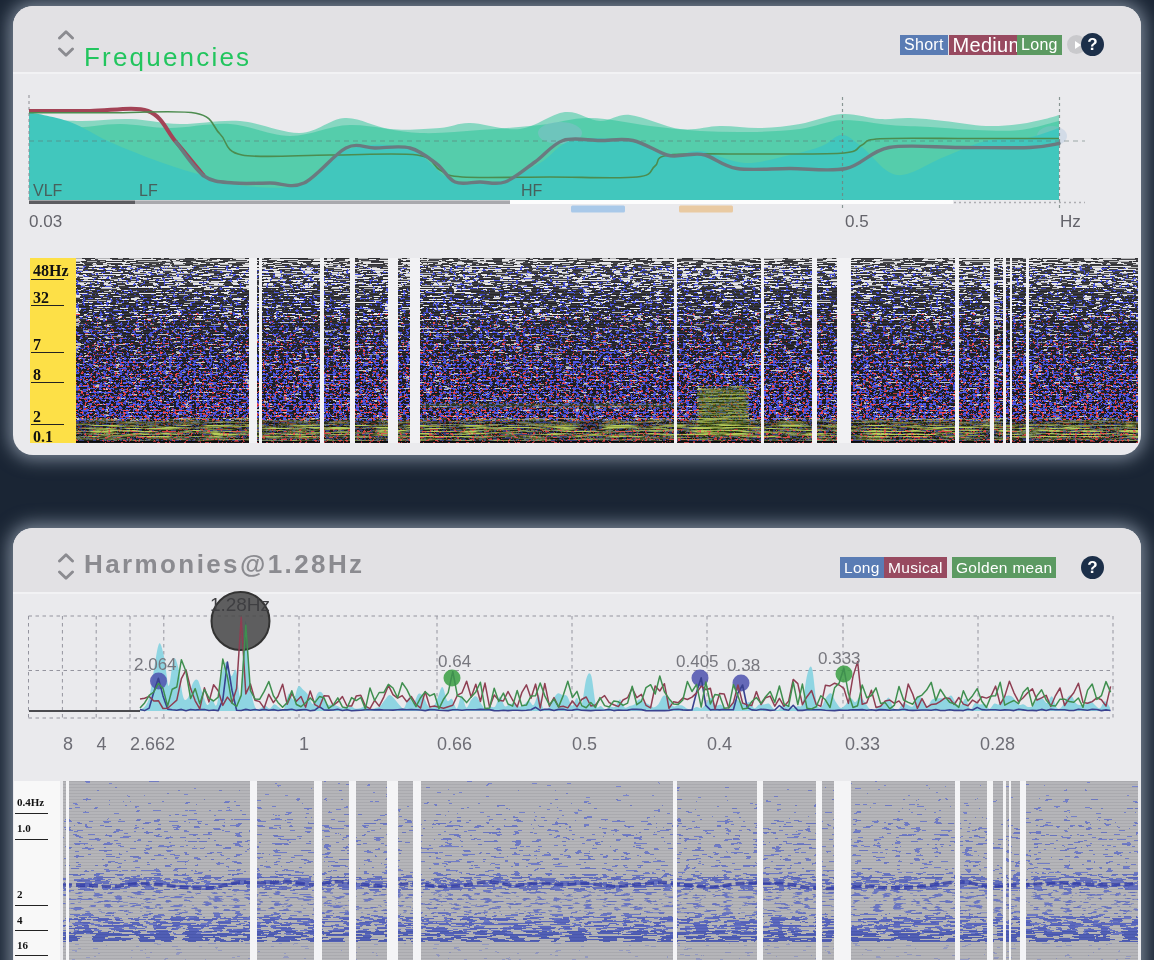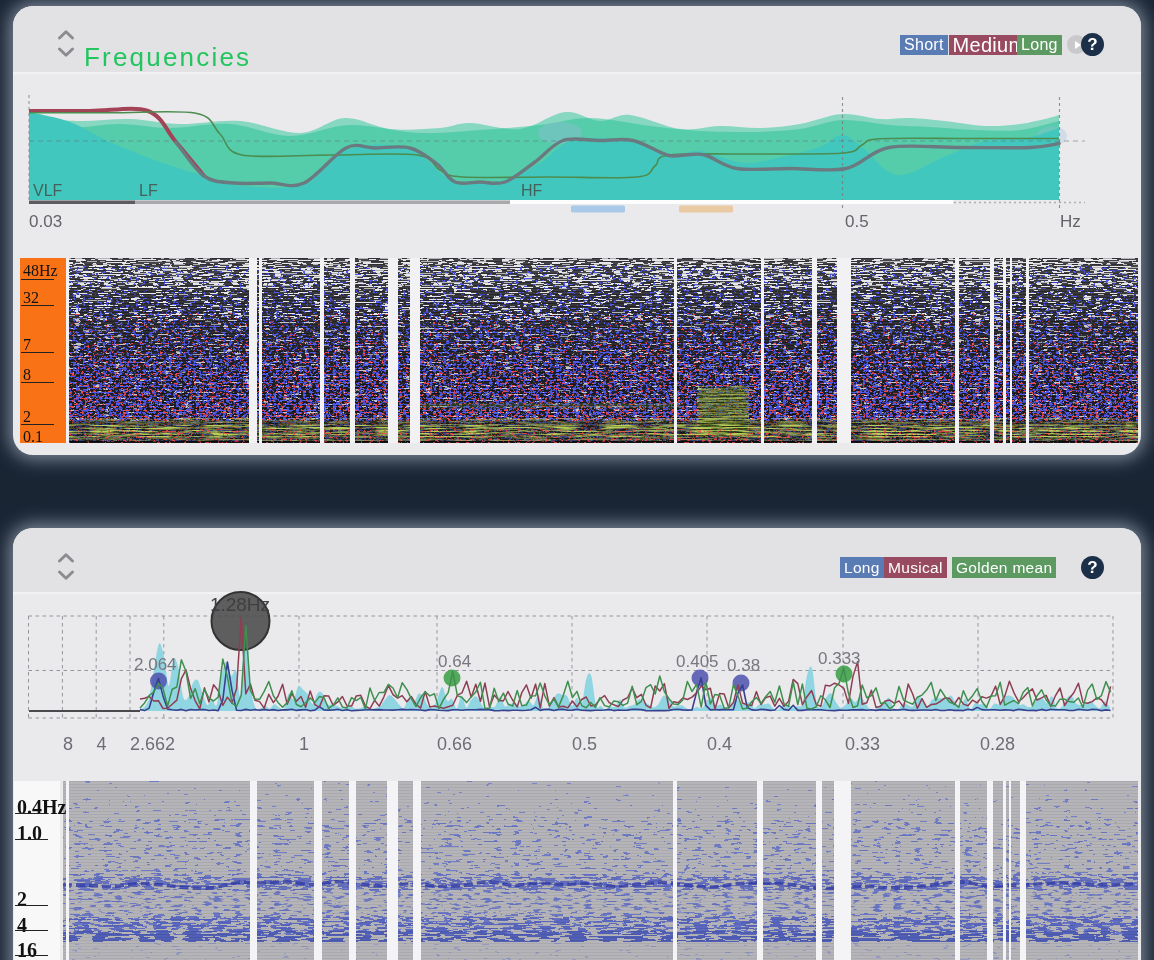--- a/index.html
+++ b/index.html
@@ -200,7 +200,7 @@
 <div style="position:absolute;left:0;top:0;width:1075px;height:185px;background:repeating-linear-gradient(180deg, rgba(0,0,0,0.22) 0px, rgba(0,0,0,0.22) 1px, rgba(255,255,255,0.03) 1px, rgba(255,255,255,0.03) 3px)"></div>
 <div style="position:absolute;left:3px;top:0;width:2.5px;height:185px;background:#f2f2f4"></div><div style="position:absolute;left:185.6px;top:0;width:8.4px;height:185px;background:#f2f2f4"></div><div style="position:absolute;left:195.8px;top:0;width:3.6px;height:185px;background:#f2f2f4"></div><div style="position:absolute;left:256.6px;top:0;width:4.2px;height:185px;background:#f2f2f4"></div><div style="position:absolute;left:287.3px;top:0;width:4.7px;height:185px;background:#f2f2f4"></div><div style="position:absolute;left:325px;top:0;width:10.4px;height:185px;background:#f2f2f4"></div><div style="position:absolute;left:347.3px;top:0;width:10.1px;height:185px;background:#f2f2f4"></div><div style="position:absolute;left:611px;top:0;width:3px;height:185px;background:#f2f2f4"></div><div style="position:absolute;left:698px;top:0;width:3.4px;height:185px;background:#f2f2f4"></div><div style="position:absolute;left:748.6px;top:0;width:5.3px;height:185px;background:#f2f2f4"></div><div style="position:absolute;left:773.8px;top:0;width:14.7px;height:185px;background:#f2f2f4"></div><div style="position:absolute;left:891.9px;top:0;width:3.7px;height:185px;background:#f2f2f4"></div><div style="position:absolute;left:926.6px;top:0;width:4.3px;height:185px;background:#f2f2f4"></div><div style="position:absolute;left:939.5px;top:0;width:3.7px;height:185px;background:#f2f2f4"></div><div style="position:absolute;left:946.5px;top:0;width:2.2px;height:185px;background:#f2f2f4"></div><div style="position:absolute;left:963px;top:0;width:3.4px;height:185px;background:#f2f2f4"></div>
 </div>
-<div style="position:absolute;left:20px;top:258px;width:46px;height:185px;background:#f97316;font-family:'Liberation Serif',serif;font-weight:normal;font-size:16px;color:#111">
+<div style="position:absolute;left:30px;top:258px;width:46px;height:185px;background:#fde047;font-family:'Liberation Serif',serif;font-weight:bold;font-size:16px;color:#111">
       <div style="position:absolute;left:3px;top:4px">48Hz</div>
       <div style="position:absolute;left:1px;top:20.5px;width:33px;border-top:1.6px solid #222"></div>
       <div style="position:absolute;left:3px;top:31px">32</div>

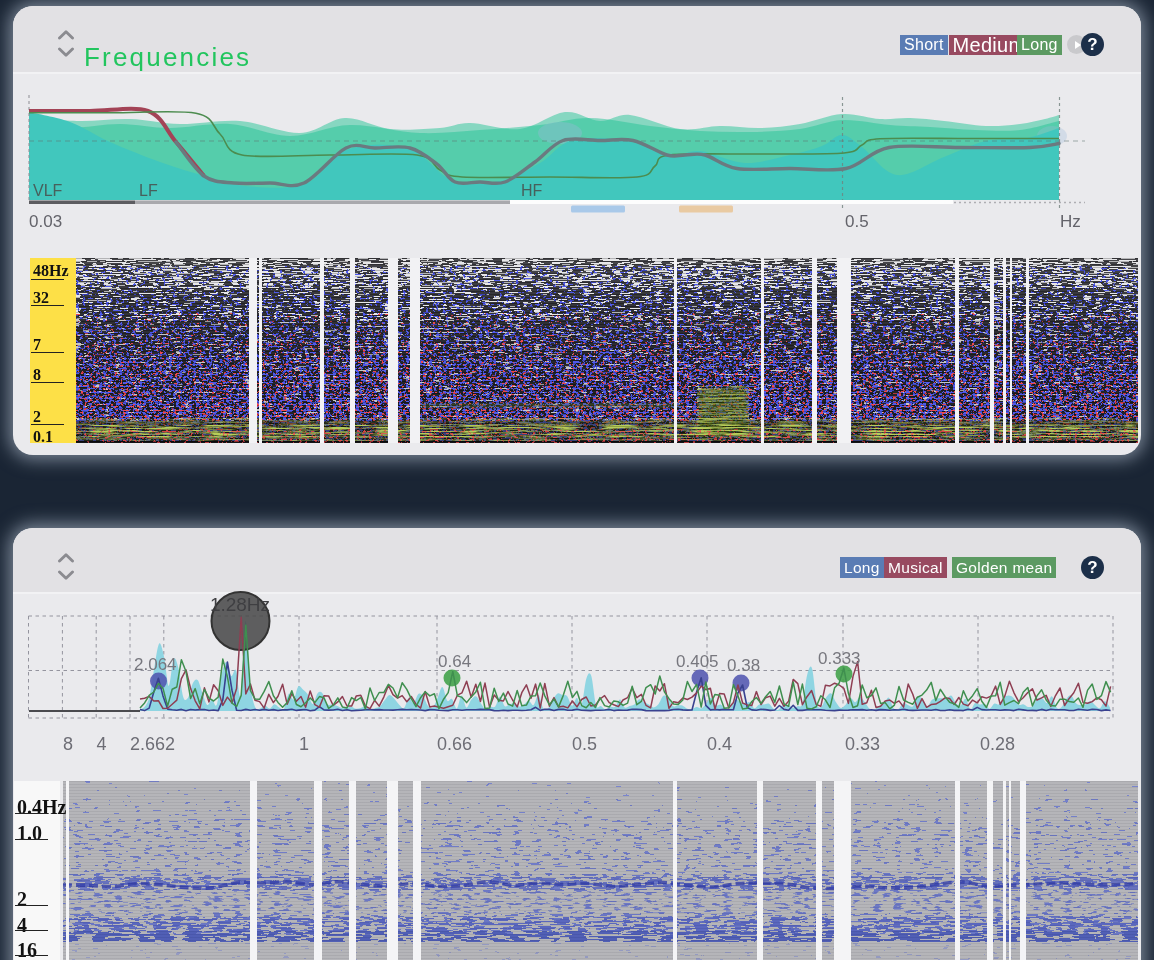--- a/index.html
+++ b/index.html
@@ -219,6 +219,7 @@
 <path d="M4.5 8 L11 1.8 L17.5 8" fill="none" stroke="#8b8b90" stroke-width="2.9" stroke-linecap="round" stroke-linejoin="round"></path>
 <path d="M4.5 19 L11 25.2 L17.5 19" fill="none" stroke="#8b8b90" stroke-width="2.9" stroke-linecap="round" stroke-linejoin="round"></path>
 </svg>
+<div style="position:absolute;left:84px;top:549px;font-size:26px;letter-spacing:2.4px;color:#8b8b90;font-weight:bold">Harmonies@1.28Hz</div>
 <div style="position:absolute;left:840px;top:556.5px;height:21px;line-height:21px;padding:0 4px;background:#5a7cb4;color:#fff;font-size:15.5px;letter-spacing:0.3px">Long</div>
 <div style="position:absolute;left:884px;top:556.5px;height:21px;line-height:21px;padding:0 4px;background:#984a60;color:#fff;font-size:15.5px;letter-spacing:0.3px">Musical</div>
 <div style="position:absolute;left:952px;top:556.5px;height:21px;line-height:21px;padding:0 4px;background:#5c9a62;color:#fff;font-size:15.5px;letter-spacing:0.3px">Golden mean</div>

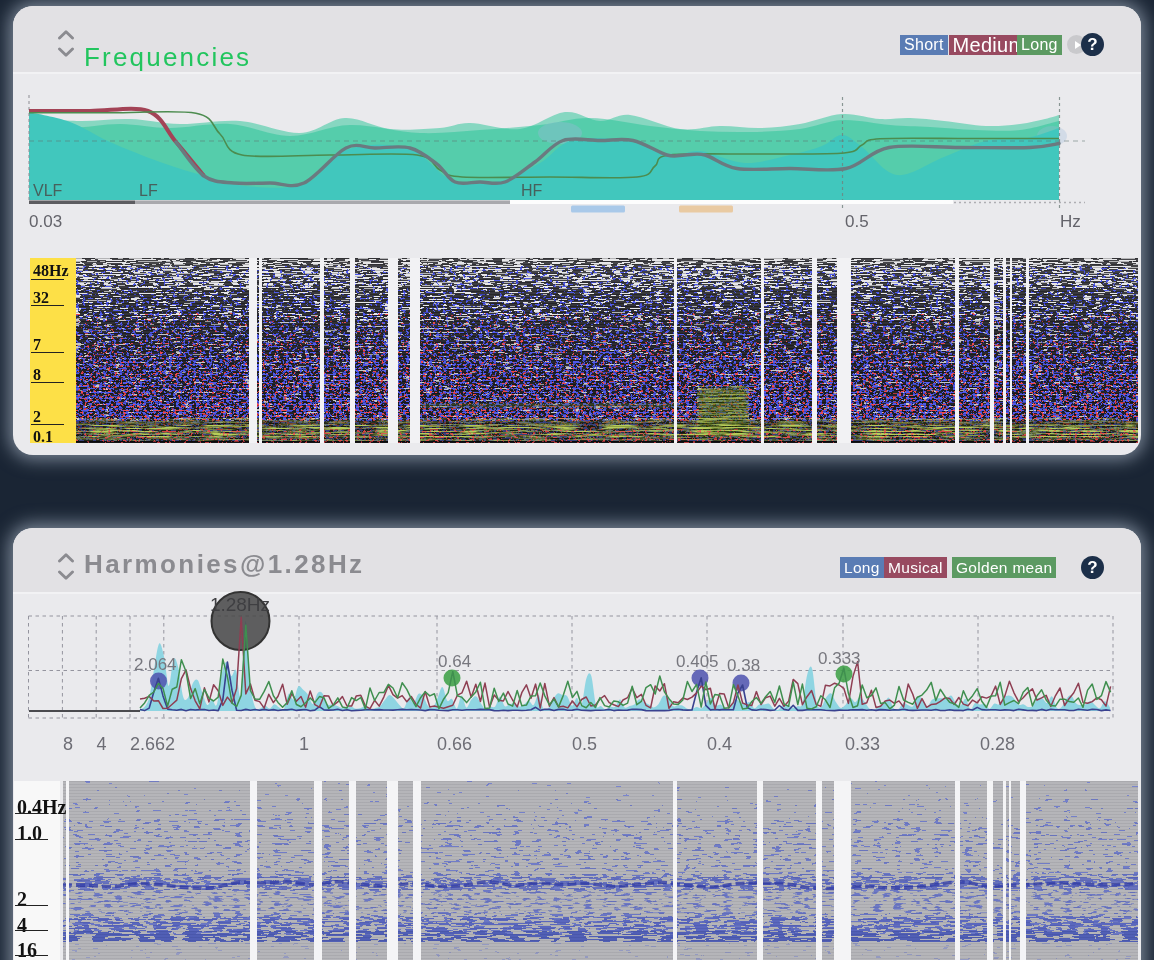--- a/index.html
+++ b/index.html
@@ -335,7 +335,7 @@
 <div style="position:absolute;left:0;top:0;width:1075px;height:179px;background:repeating-linear-gradient(180deg, rgba(60,60,80,0.08) 0px, rgba(60,60,80,0.08) 1px, rgba(255,255,255,0.03) 1px, rgba(255,255,255,0.03) 3px)"></div>
 <div style="position:absolute;left:3px;top:0;width:3px;height:179px;background:#f4f4f6"></div><div style="position:absolute;left:187px;top:0;width:7px;height:179px;background:#f4f4f6"></div><div style="position:absolute;left:251px;top:0;width:8px;height:179px;background:#f4f4f6"></div><div style="position:absolute;left:286px;top:0;width:7px;height:179px;background:#f4f4f6"></div><div style="position:absolute;left:324px;top:0;width:11px;height:179px;background:#f4f4f6"></div><div style="position:absolute;left:350px;top:0;width:8px;height:179px;background:#f4f4f6"></div><div style="position:absolute;left:610px;top:0;width:4px;height:179px;background:#f4f4f6"></div><div style="position:absolute;left:694px;top:0;width:6px;height:179px;background:#f4f4f6"></div><div style="position:absolute;left:753px;top:0;width:6px;height:179px;background:#f4f4f6"></div><div style="position:absolute;left:771px;top:0;width:17px;height:179px;background:#f4f4f6"></div><div style="position:absolute;left:892px;top:0;width:5px;height:179px;background:#f4f4f6"></div><div style="position:absolute;left:924px;top:0;width:6px;height:179px;background:#f4f4f6"></div><div style="position:absolute;left:940px;top:0;width:3px;height:179px;background:#f4f4f6"></div><div style="position:absolute;left:946px;top:0;width:2px;height:179px;background:#f4f4f6"></div><div style="position:absolute;left:957px;top:0;width:6px;height:179px;background:#f4f4f6"></div>
 </div>
-<div style="position:absolute;left:14px;top:781px;width:46px;height:179px;background:#f8f8f8;font-family:'Liberation Serif',serif;font-weight:bold;font-size:20px;color:#111">
+<div style="position:absolute;left:14px;top:781px;width:46px;height:179px;background:#f8f8f8;font-family:'Liberation Serif',serif;font-weight:bold;font-size:11px;color:#111">
       <div style="position:absolute;left:3px;top:15px">0.4Hz</div>
       <div style="position:absolute;left:1px;top:32px;width:33px;border-top:1.6px solid #222"></div>
       <div style="position:absolute;left:3px;top:41px">1.0</div>

